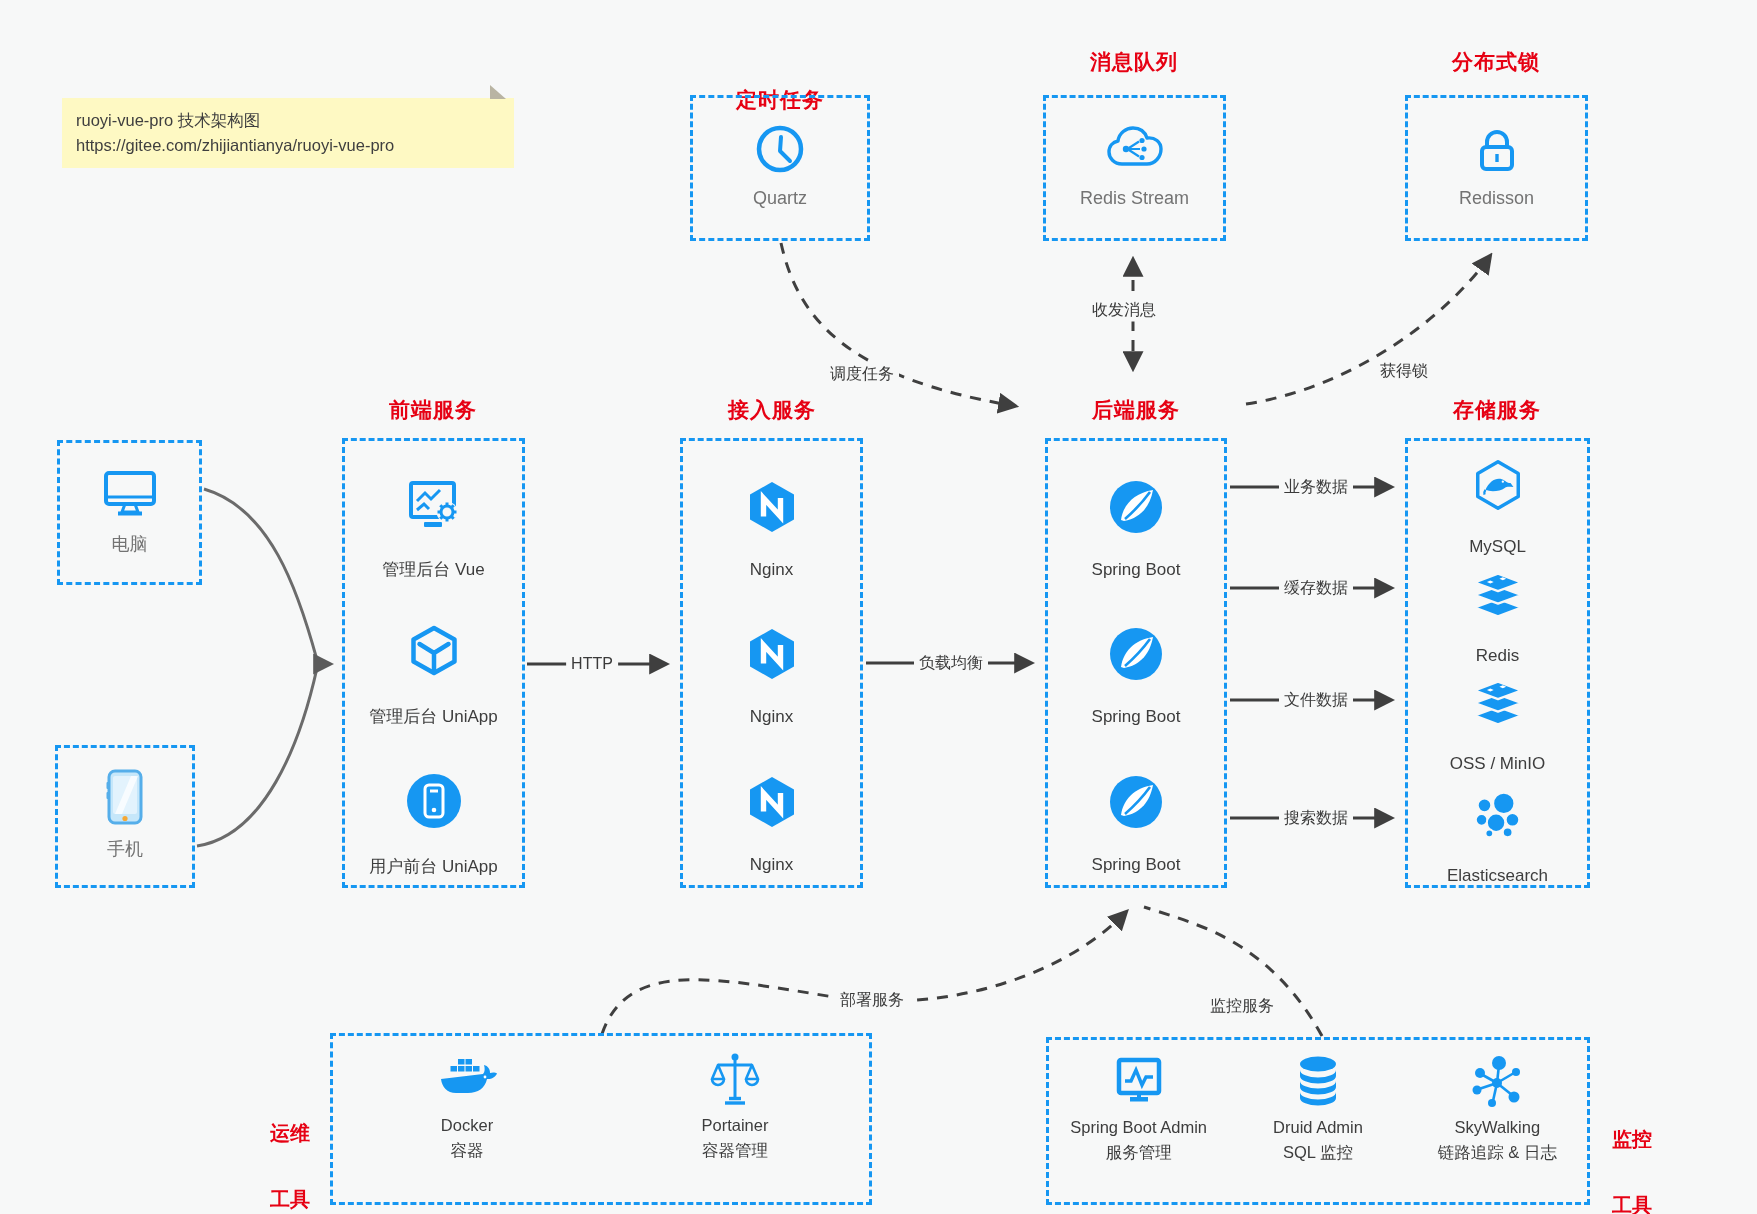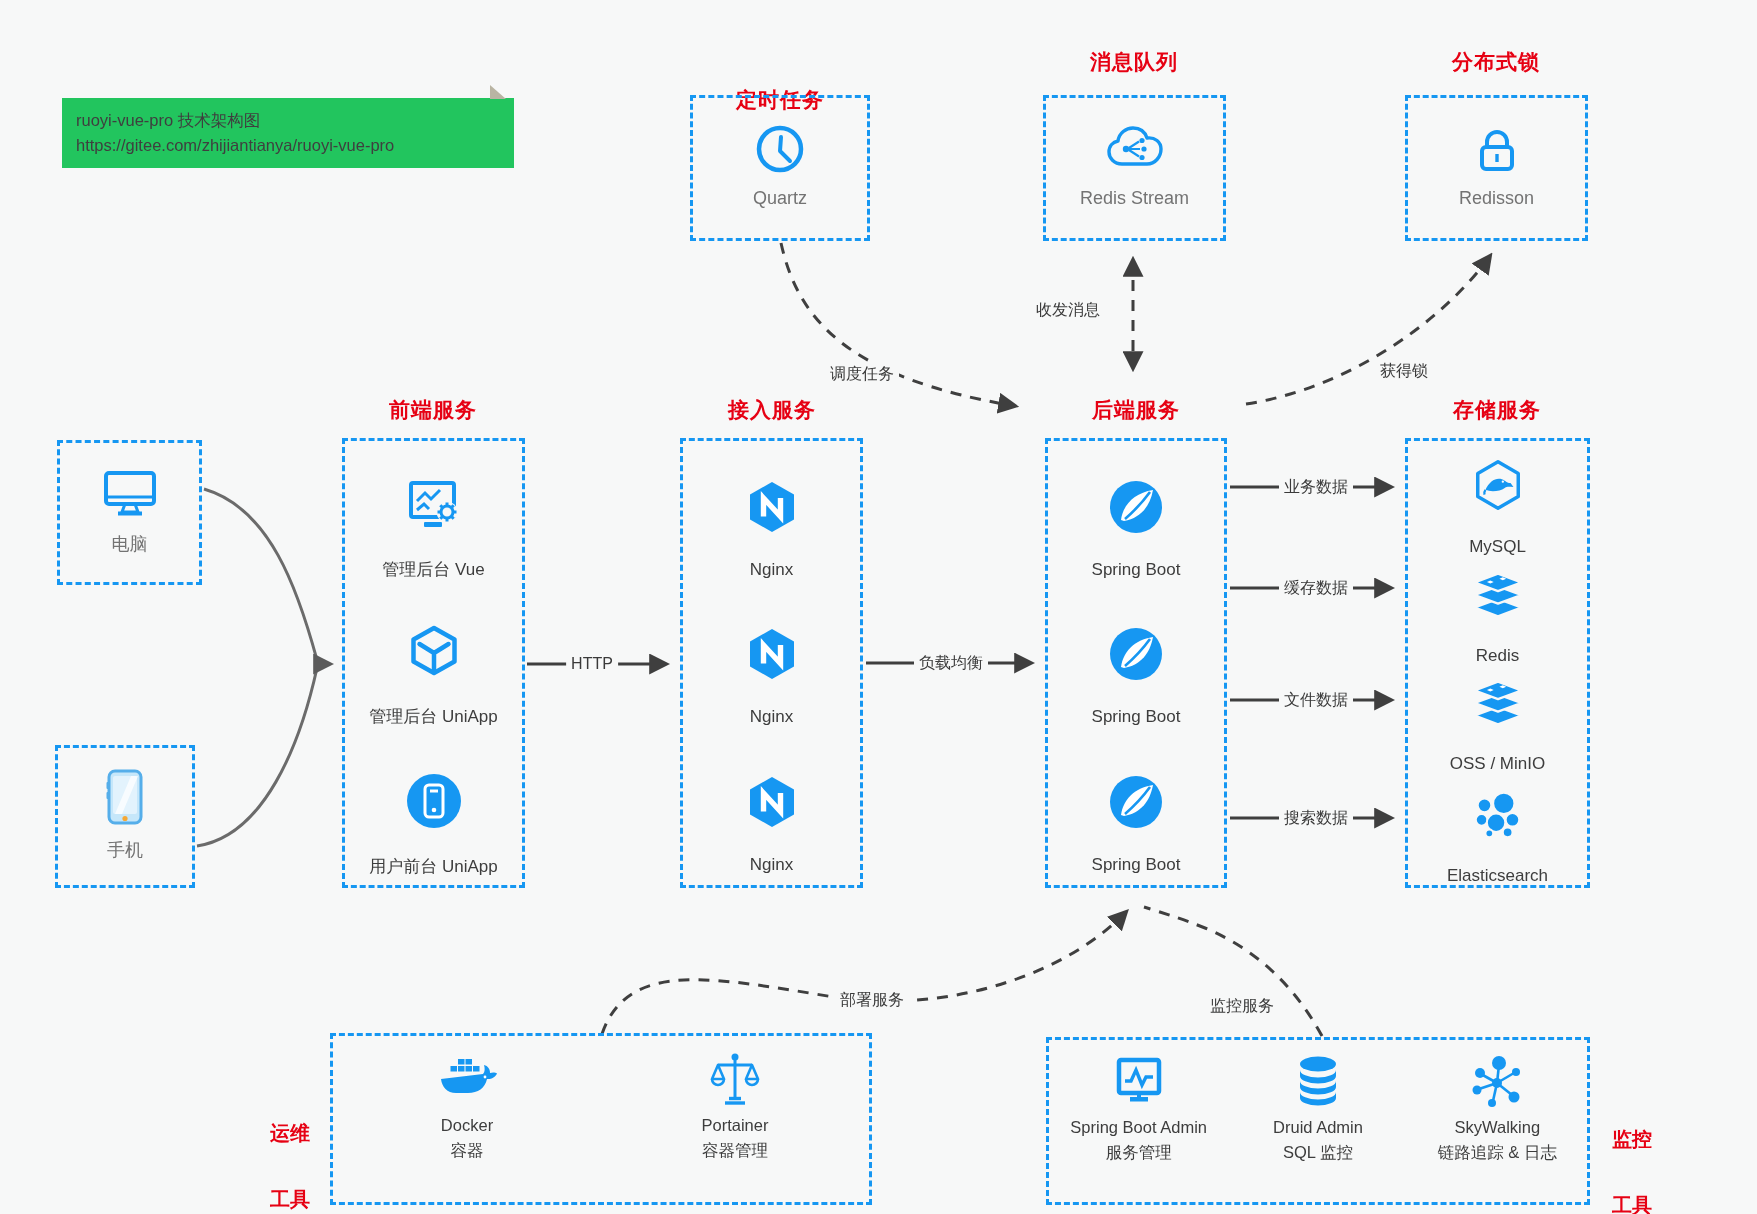--- a/index.html
+++ b/index.html
@@ -5,7 +5,7 @@
   html,body{margin:0;padding:0;background:#f7f8f8;font-family:"Liberation Sans","DejaVu Sans",sans-serif;}
   #canvas{position:relative;width:1757px;height:1214px;background:#f7f8f8;overflow:hidden;}
 
-  .note{position:absolute;left:62px;top:98px;width:452px;height:70px;background:#22c55e;
+  .note{position:absolute;left:62px;top:98px;width:452px;height:70px;background:#fef9c3;
         color:#3f3f3f;font-size:16.5px;line-height:25px;padding:10px 0 0 14px;box-sizing:border-box;}
   .note-fold{position:absolute;top:-13px;right:8px;width:0;height:0;
         border-bottom:14px solid #b9b4a3;border-right:16px solid transparent;}

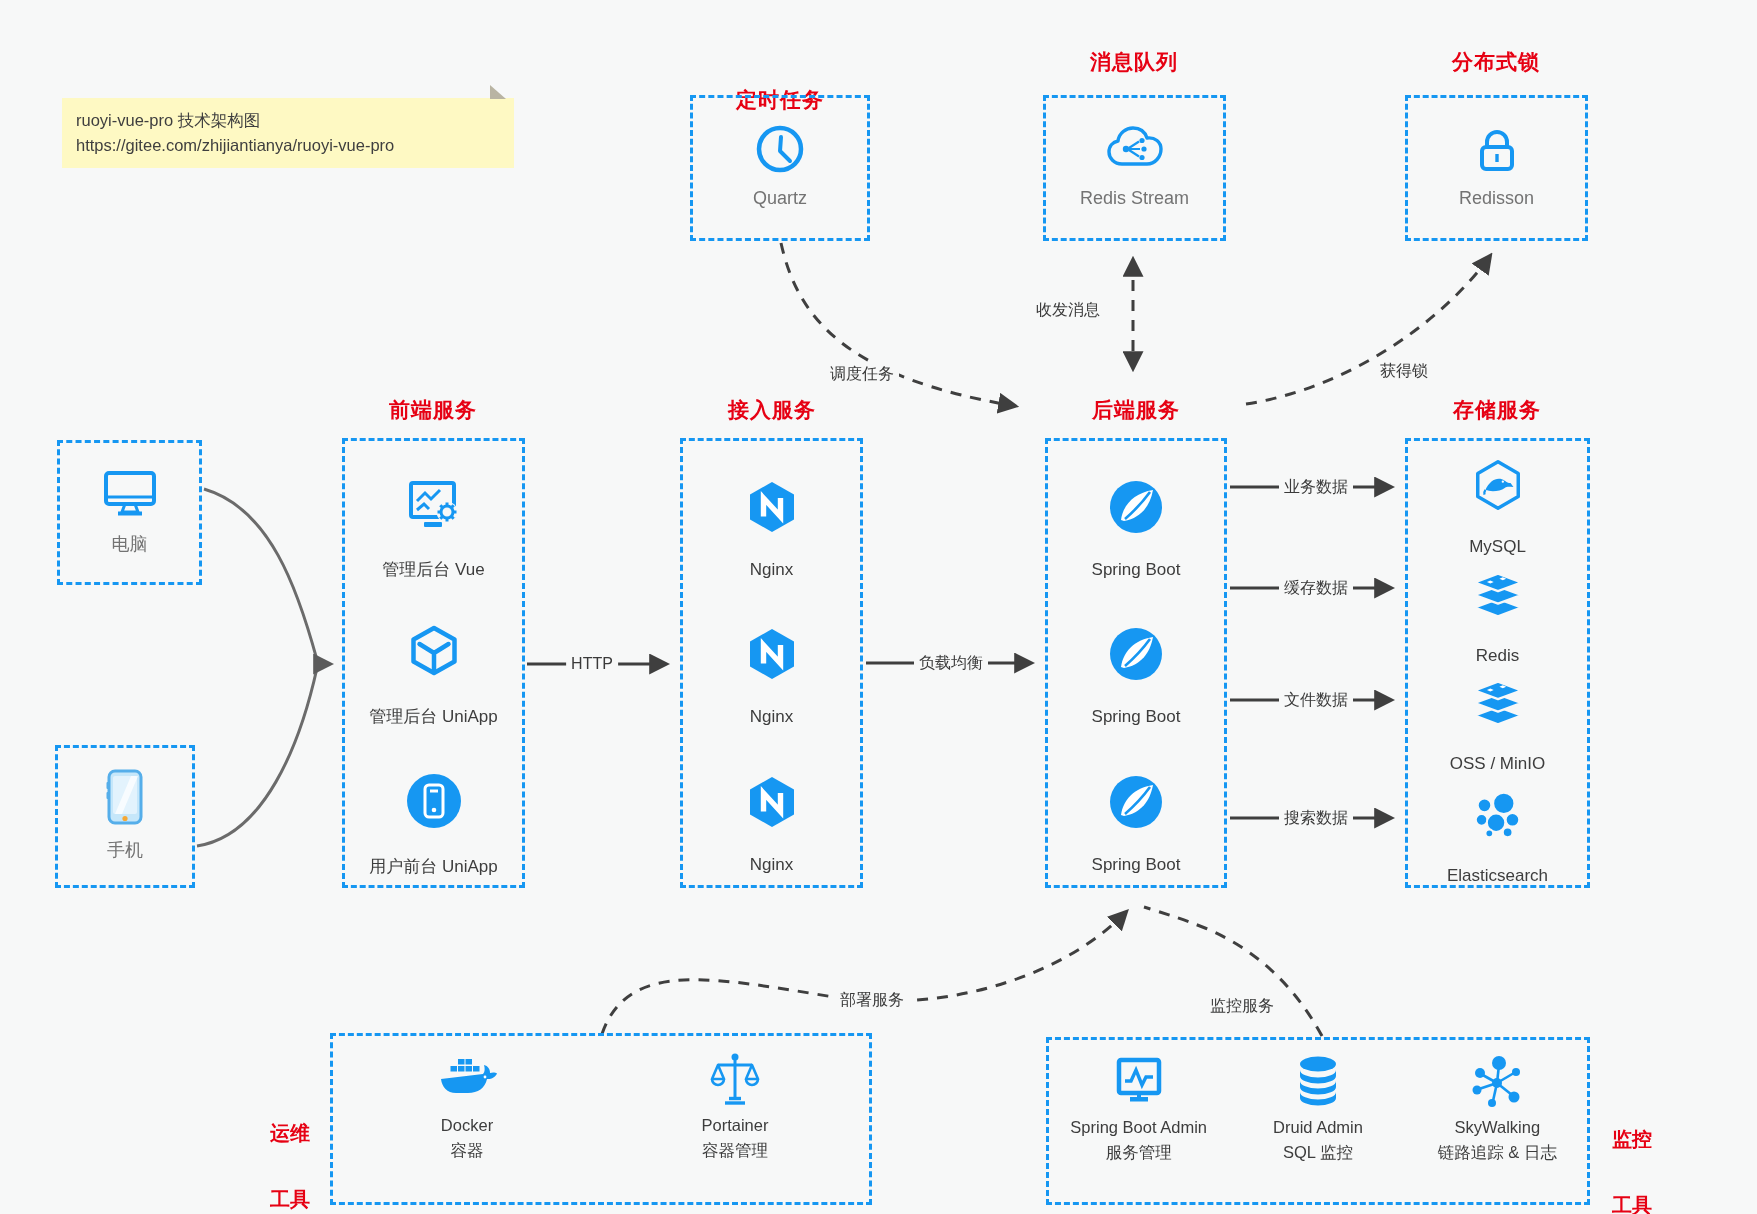--- a/index.html
+++ b/index.html
@@ -425,7 +425,7 @@
   <div class="edge-label" style="left:1316px;top:700px;">文件数据</div>
   <div class="edge-label" style="left:1316px;top:818px;">搜索数据</div>
   <div class="edge-label" style="left:862px;top:374px;">调度任务</div>
-  <div class="edge-label" style="left:1068px;top:310px;">收发消息</div>
+  <div class="edge-label" style="left:1124px;top:310px;">收发消息</div>
   <div class="edge-label" style="left:1404px;top:371px;">获得锁</div>
   <div class="edge-label" style="left:872px;top:1000px;">部署服务</div>
   <div class="edge-label" style="left:1242px;top:1006px;">监控服务</div>

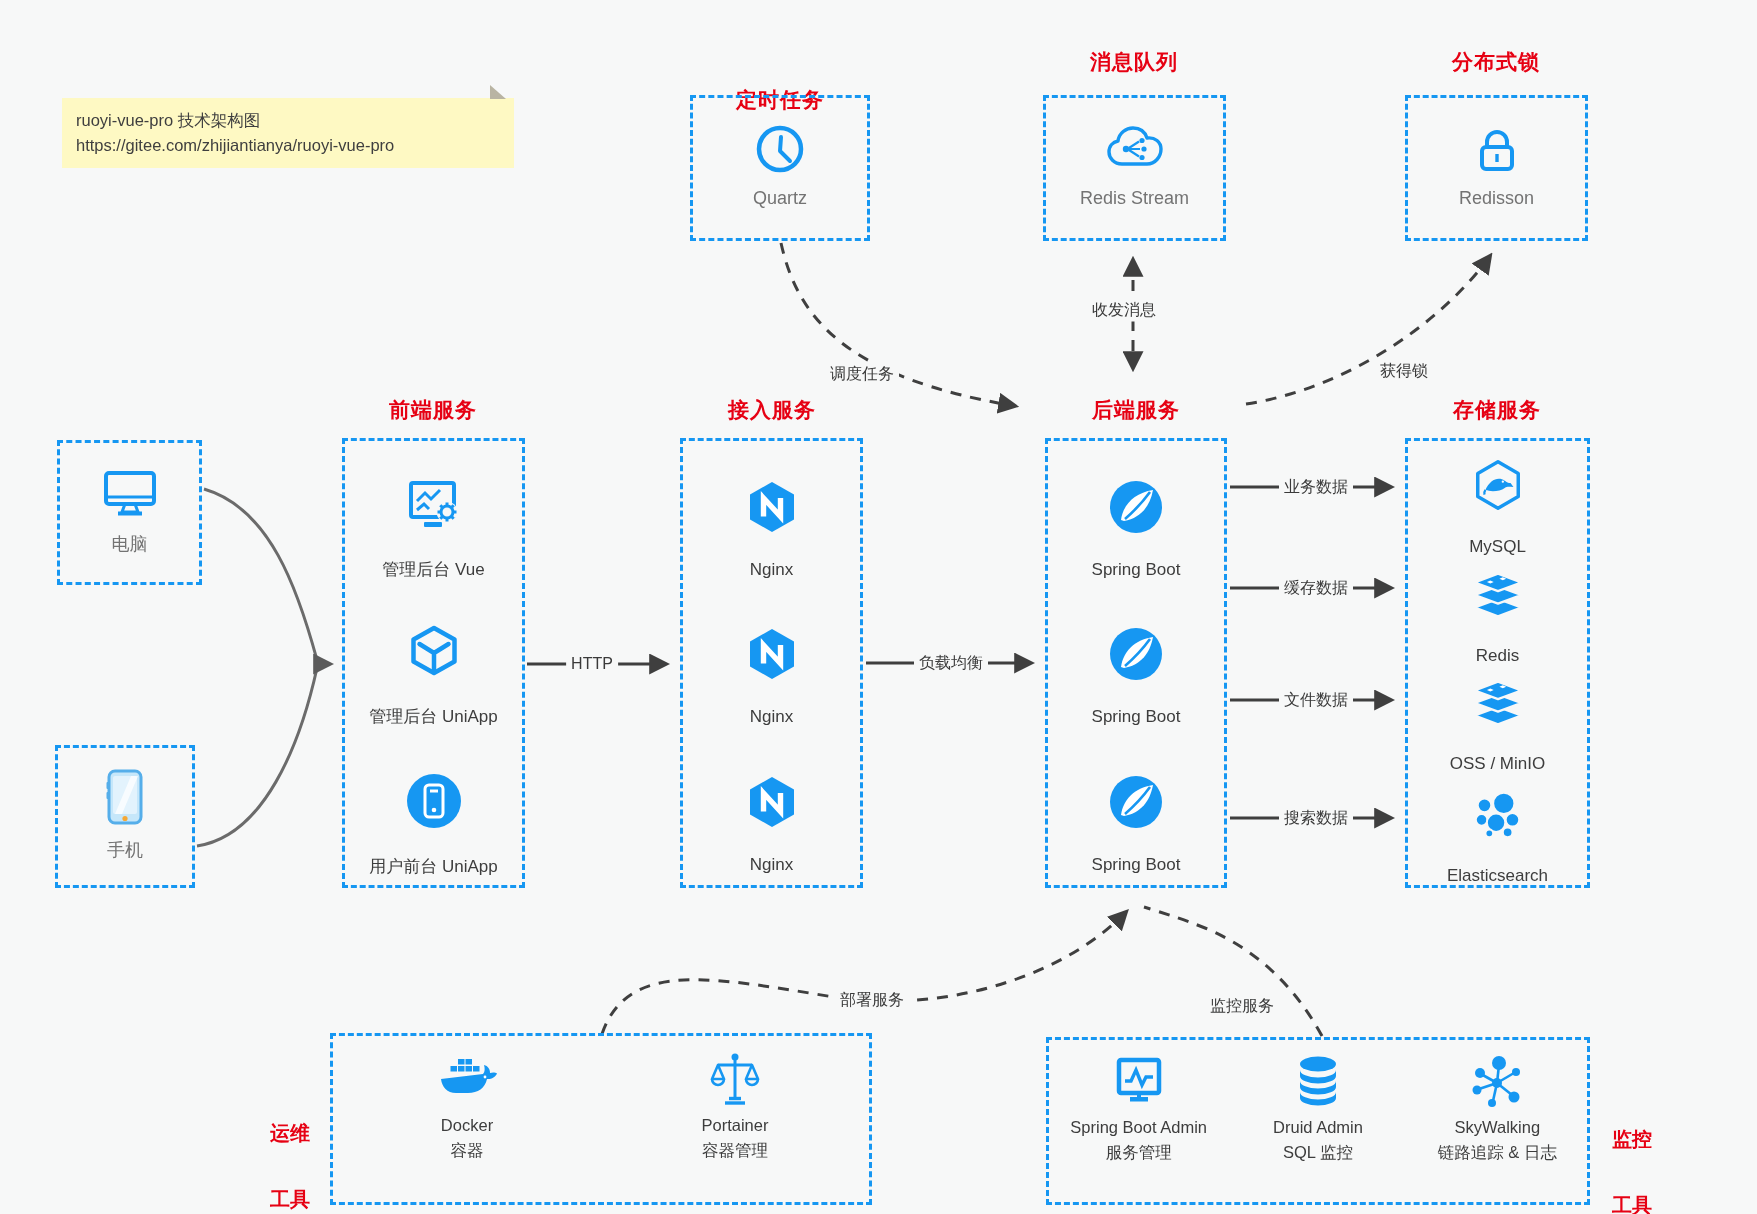--- a/index.html
+++ b/index.html
@@ -130,7 +130,7 @@
     </div>
   </div>
 
-  <div class="dashed-box" style="left:55px;top:745px;width:140px;height:143px;font-family:Liberation Mono, monospace;">
+  <div class="dashed-box" style="left:55px;top:745px;width:140px;height:143px;">
     <div class="cell" style="top:20px;">
       <span class="ic">
         <svg width="48" height="58" viewBox="0 0 48 58">

